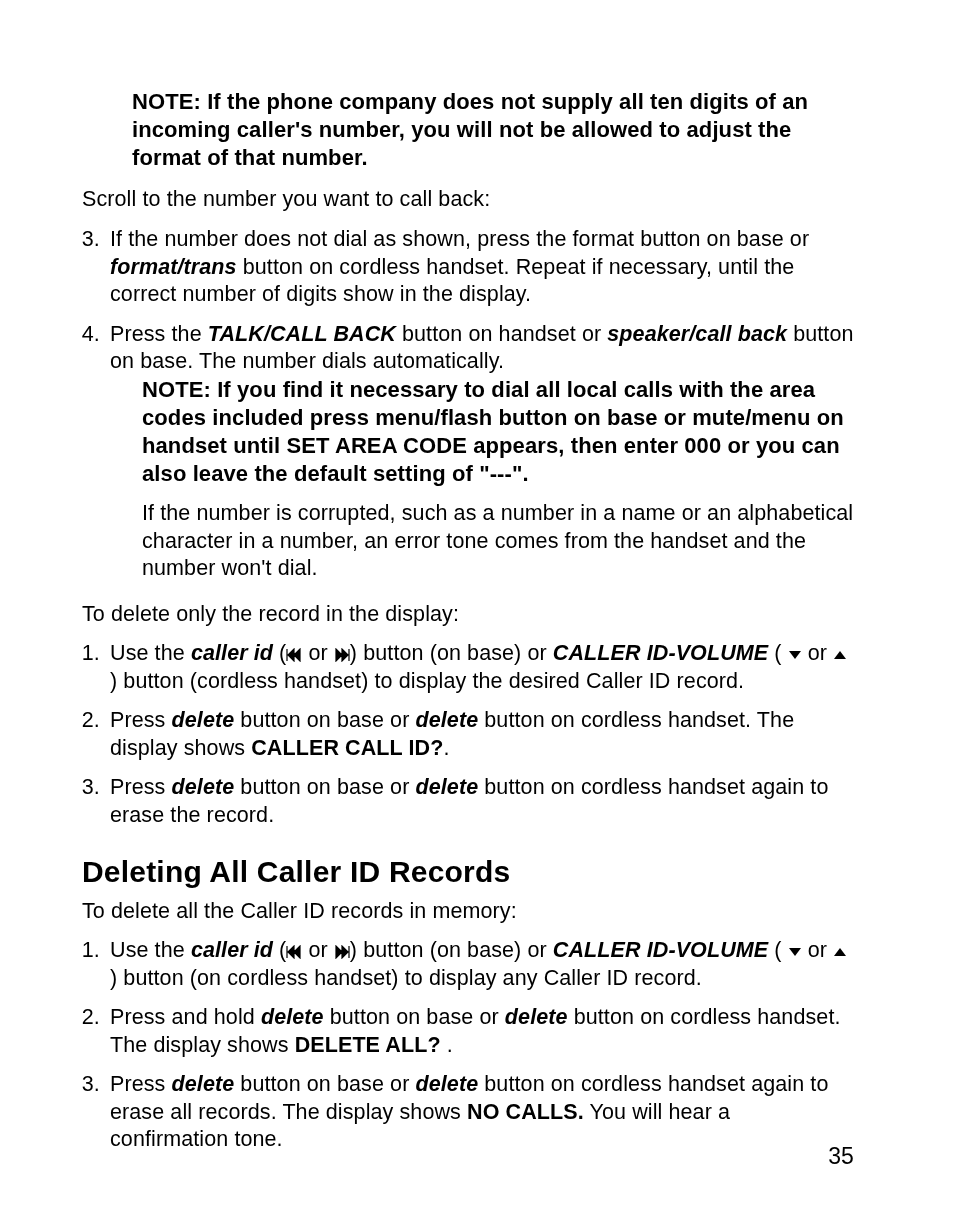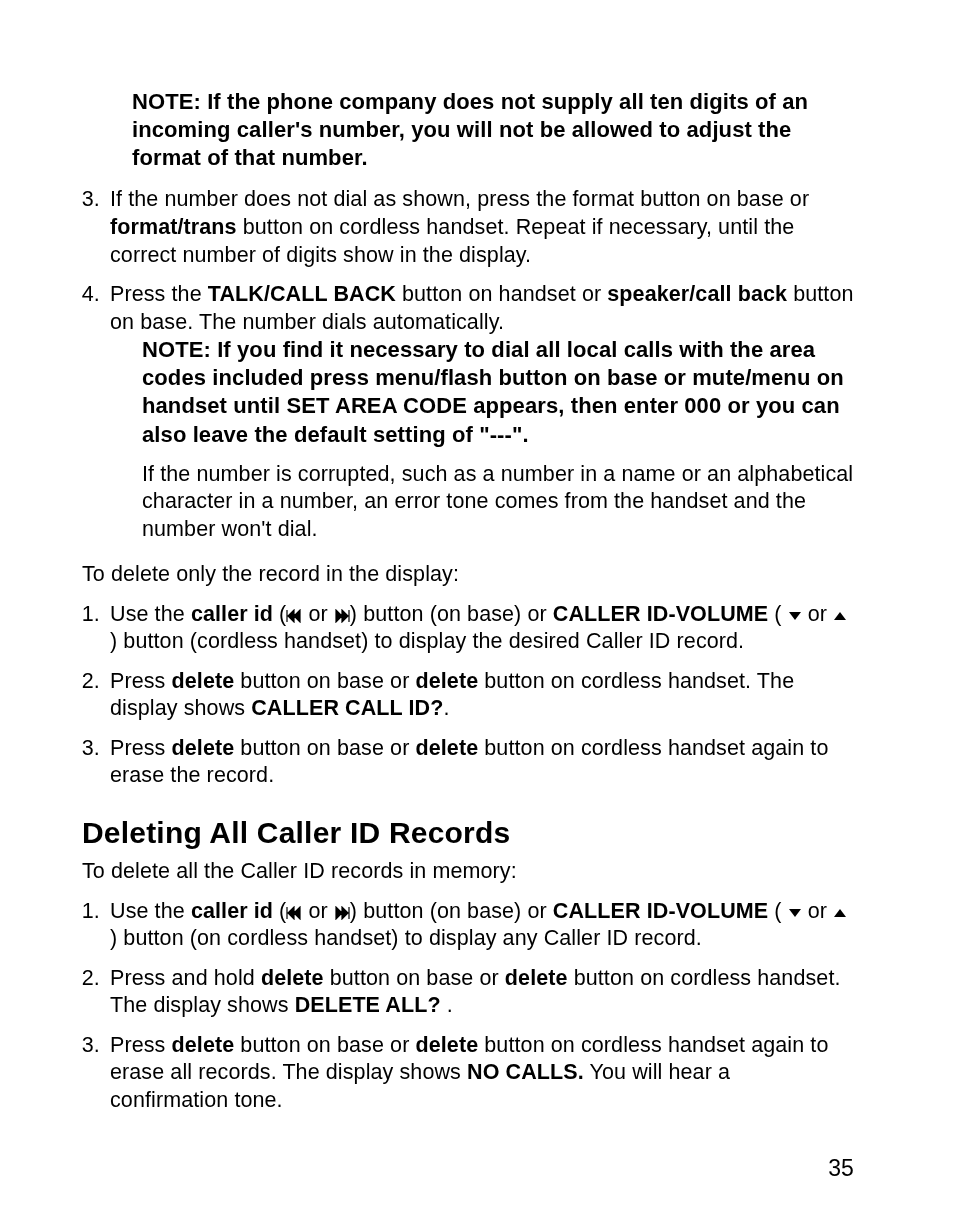--- a/index.html
+++ b/index.html
@@ -86,6 +86,7 @@
 
   <p class="note">NOTE: If the phone company does not supply all ten digits of an incoming caller's number, you will not be allowed to adjust the format of that number.</p>
 
+  <p class="plain">Scroll to the number you want to call back:</p>
 
   <ol start="3">
     <li>

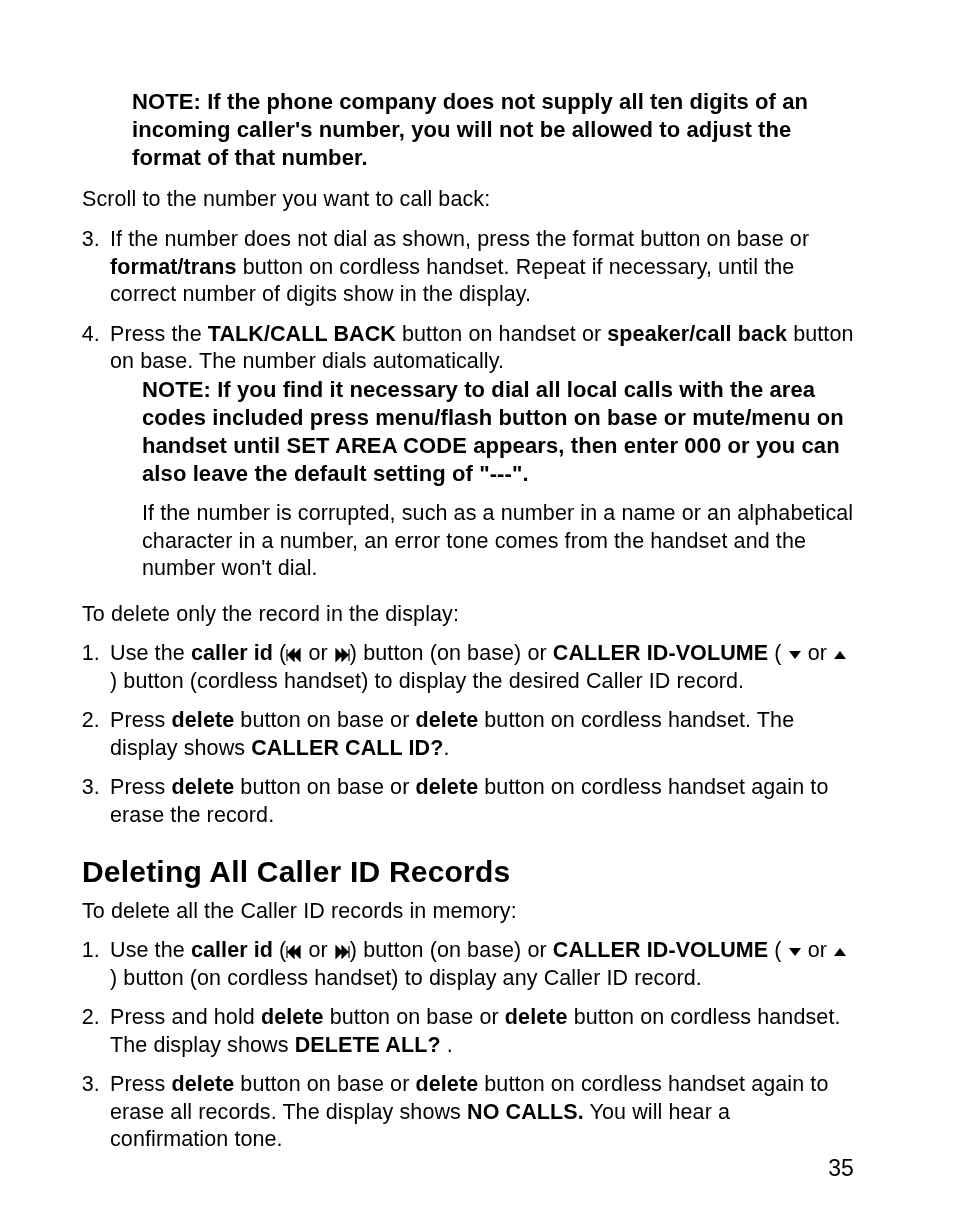--- a/index.html
+++ b/index.html
@@ -40,7 +40,7 @@
     margin-bottom: 12px;
     padding-left: 4px;
   }
-  .bold { font-weight: 700; }
+  .bold { font-weight: 700; font-style: italic; }
   .bolditalic { font-weight: 700; }
   h2 {
     font-size: 30px;

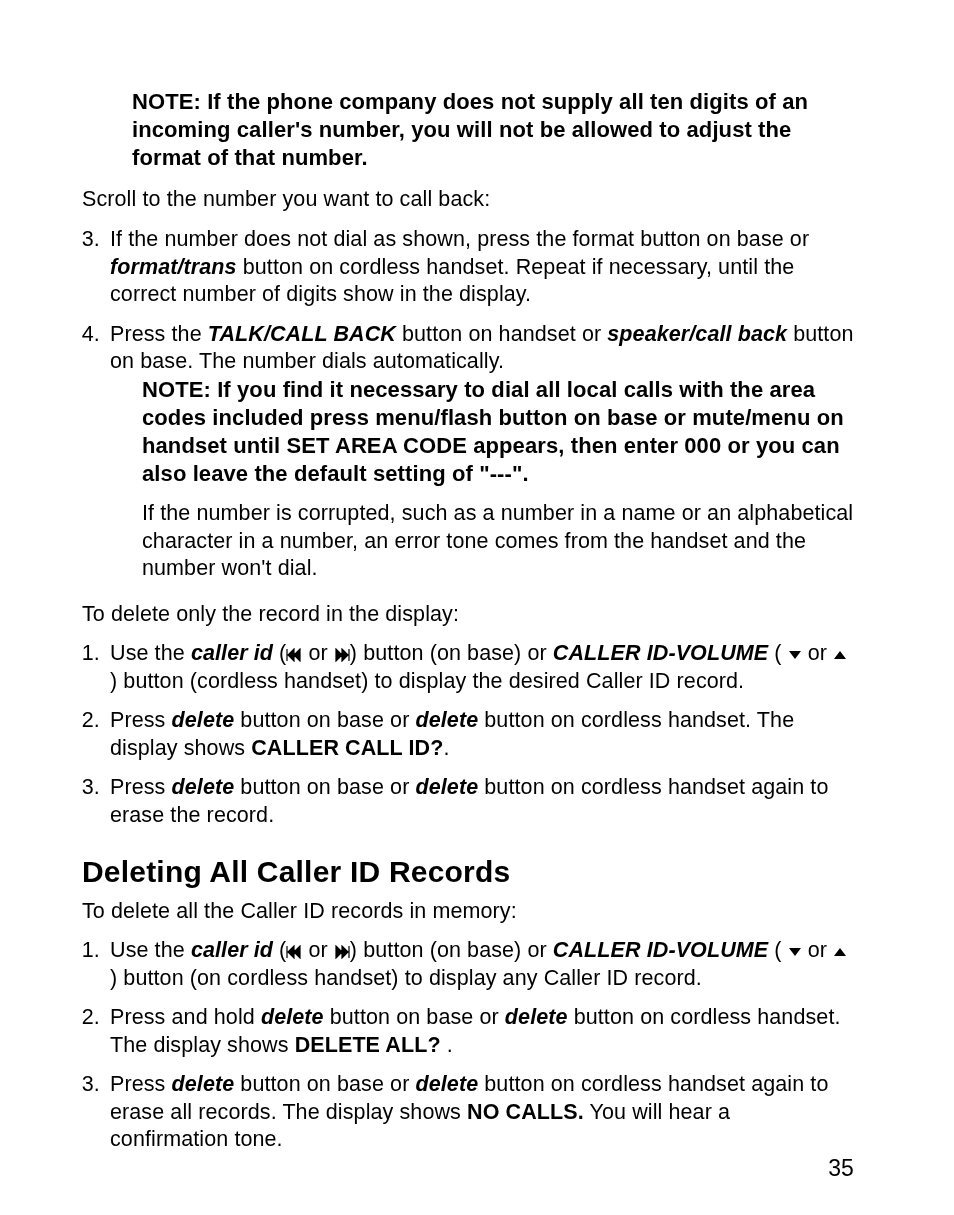--- a/index.html
+++ b/index.html
@@ -62,7 +62,7 @@
   }
   .page-number {
     position: absolute;
-    bottom: 32px;
+    bottom: 44px;
     right: 82px;
     font-size: 23px;
   }

